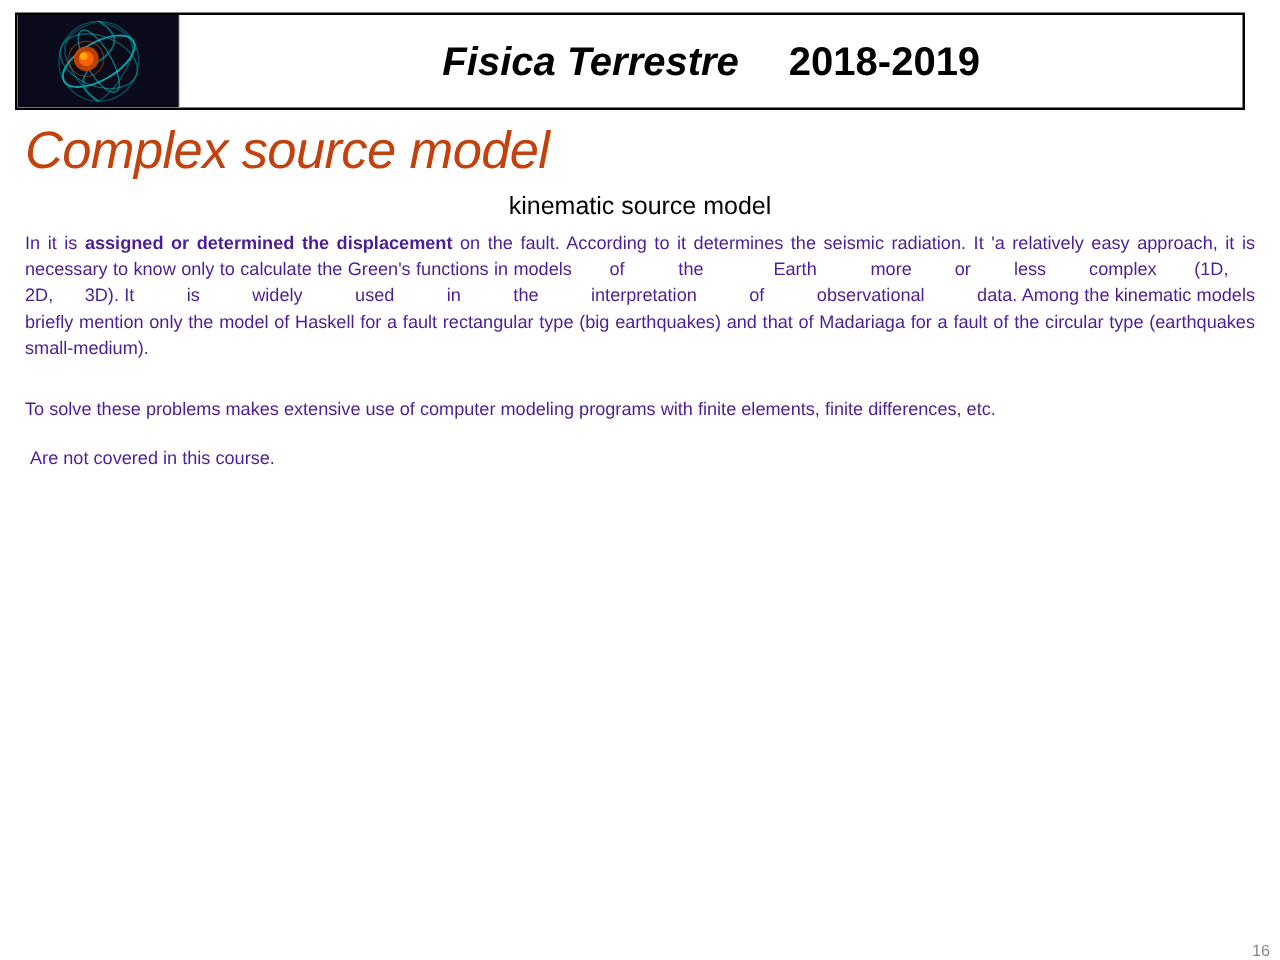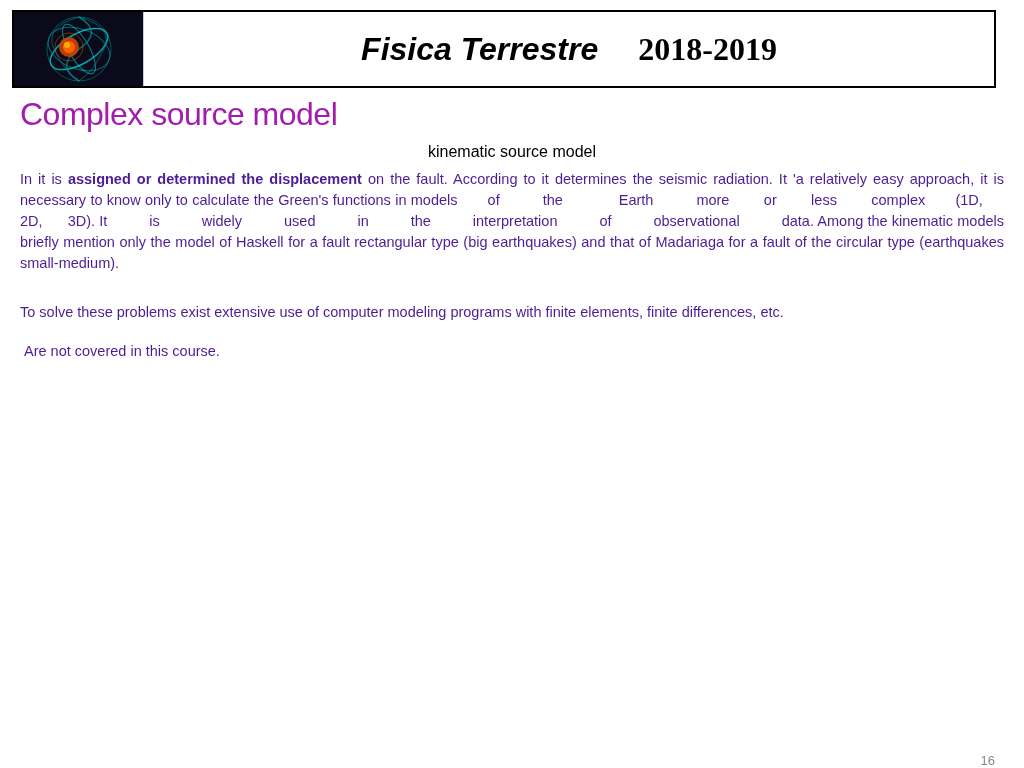--- a/index.html
+++ b/index.html
@@ -68,7 +68,7 @@
     .header-year {
       font-size: 32px;
       font-weight: bold;
-      font-family: Liberation Serif, serif;
+      font-family: Liberation Sans, sans-serif;
       color: #000;
     }
 

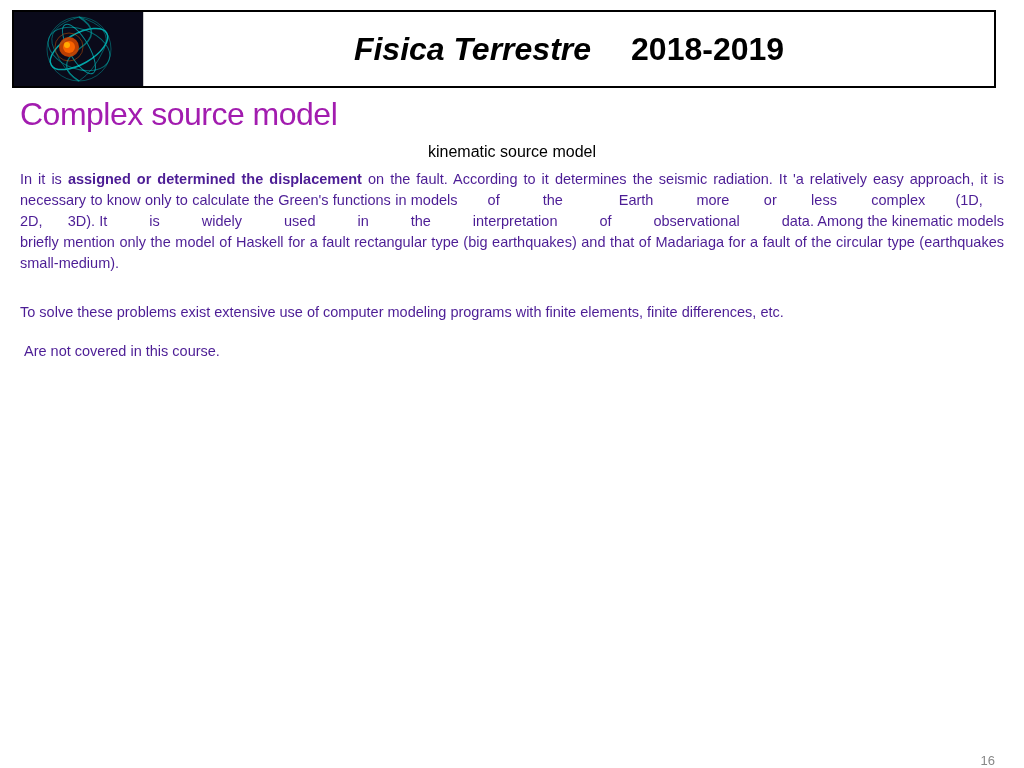--- a/index.html
+++ b/index.html
@@ -78,12 +78,13 @@
     }
 
     .slide-title {
-      font-size: 32px;
+      font-size: 42px;
       font-family: Arial, sans-serif;
       font-weight: normal;
-      color: #a21caf;
+      color: #c2410c;
       margin-bottom: 10px;
       letter-spacing: -0.5px;
+      font-style: italic;
     }
 
     

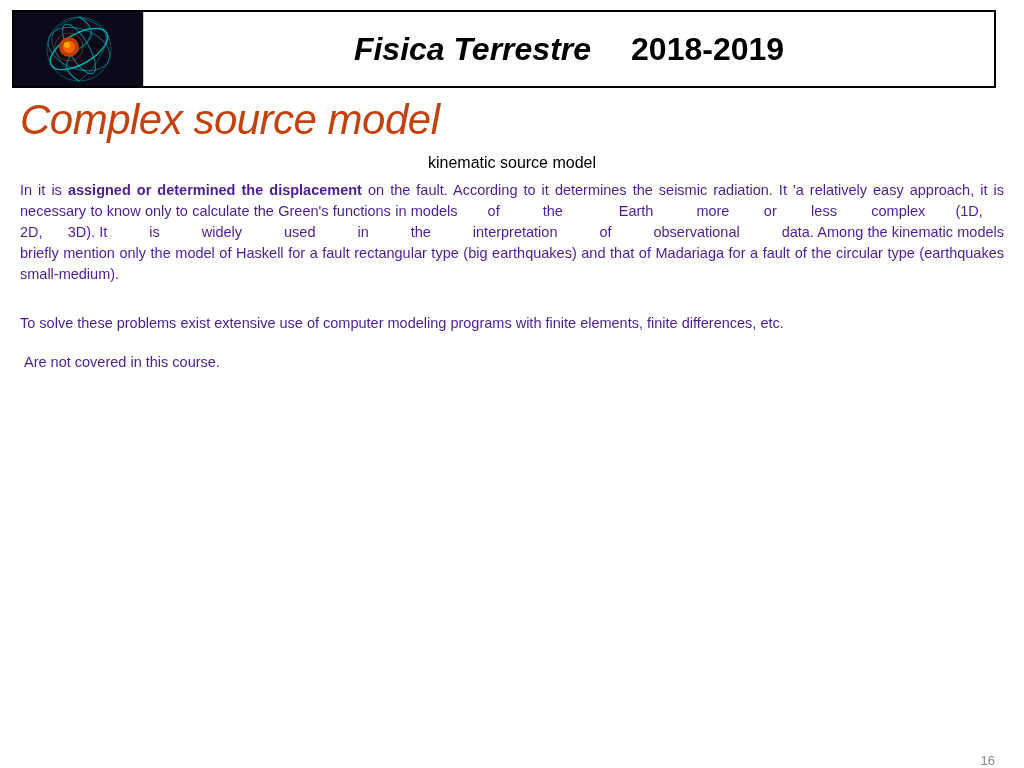--- a/index.html
+++ b/index.html
@@ -90,7 +90,7 @@
     
     .section-subtitle {
       text-align: center;
-      font-size: 16px;
+      font-size: 20px;
       font-family: Arial, sans-serif;
       color: #000;
       margin-bottom: 8px;

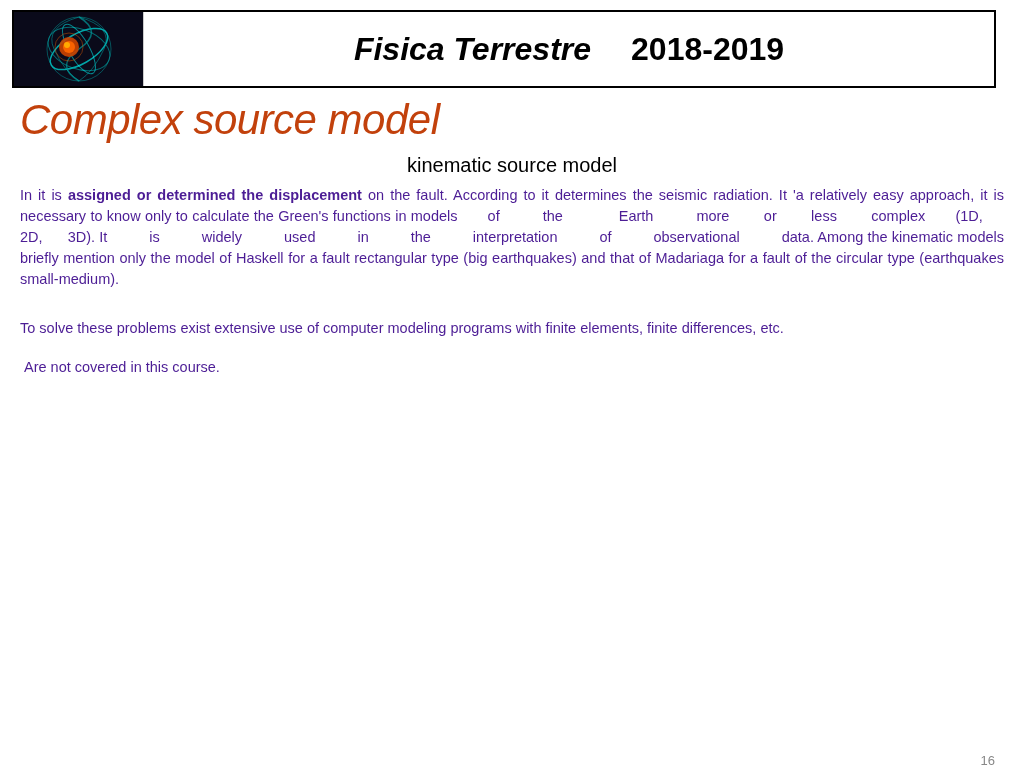--- a/index.html
+++ b/index.html
@@ -180,7 +180,7 @@
     <div class="dynamic-section">
 
       <p class="body-text">
-        To solve these problems exist extensive use of computer modeling programs with finite elements, finite differences, etc.
+        To solve these problems makes extensive use of computer modeling programs with finite elements, finite differences, etc.
       </p>
       <p class="body-text" style="margin-top:18px;">
         &nbsp;Are not covered in this course.

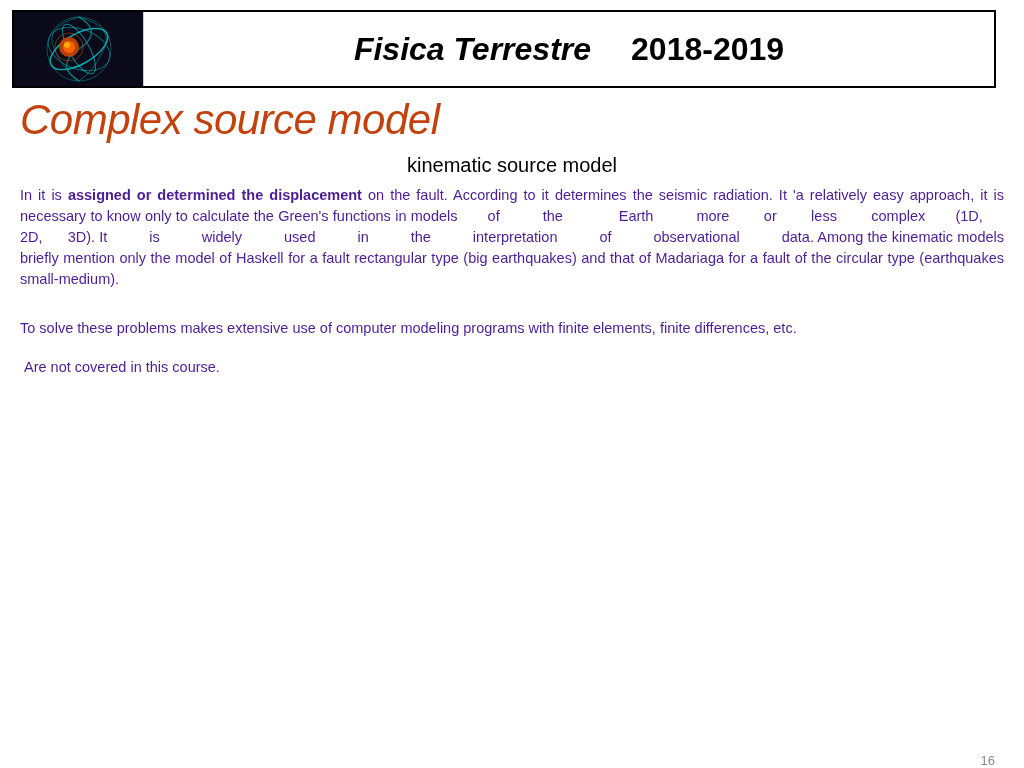--- a/index.html
+++ b/index.html
@@ -123,7 +123,7 @@
     .page-number {
       position: absolute;
       bottom: 10px;
-      right: 29px;
+      right: 8px;
       font-size: 13px;
       font-family: Arial, sans-serif;
       color: #888;

